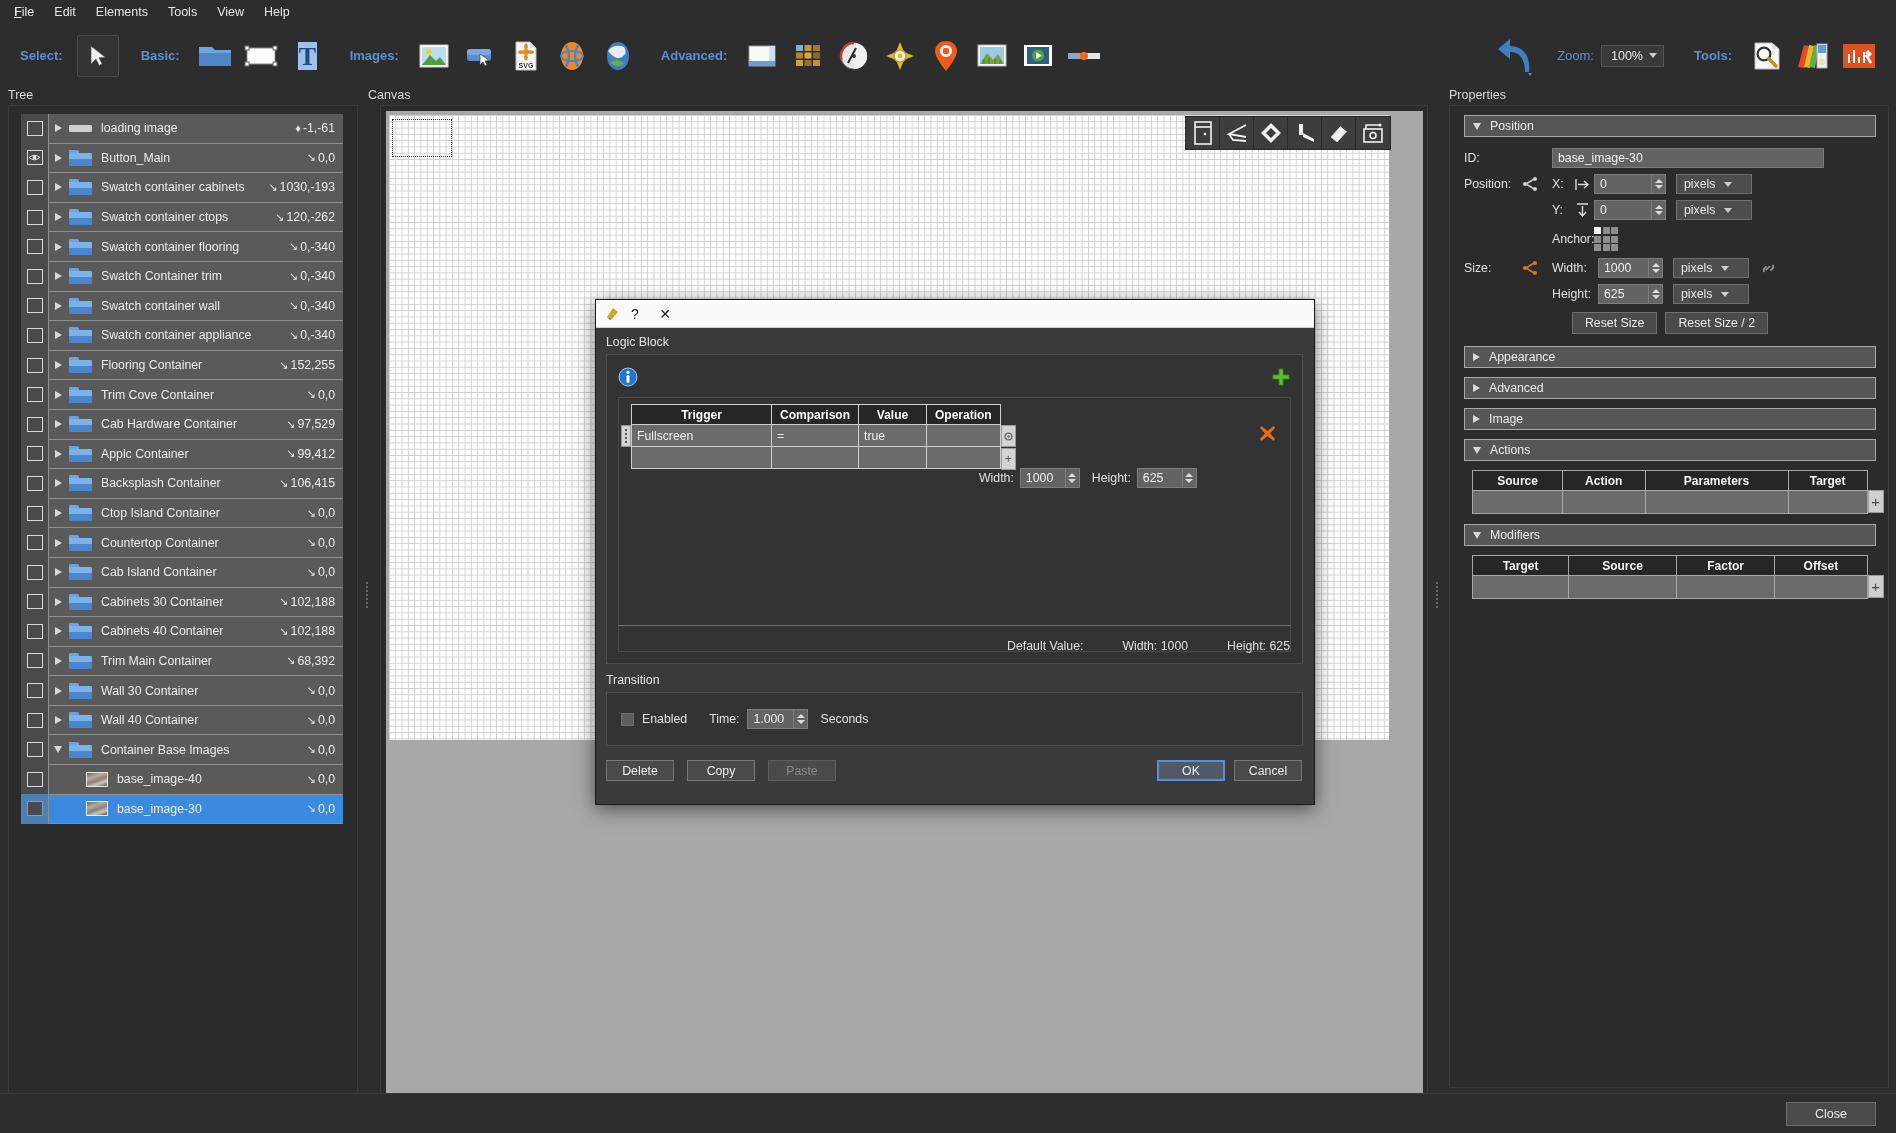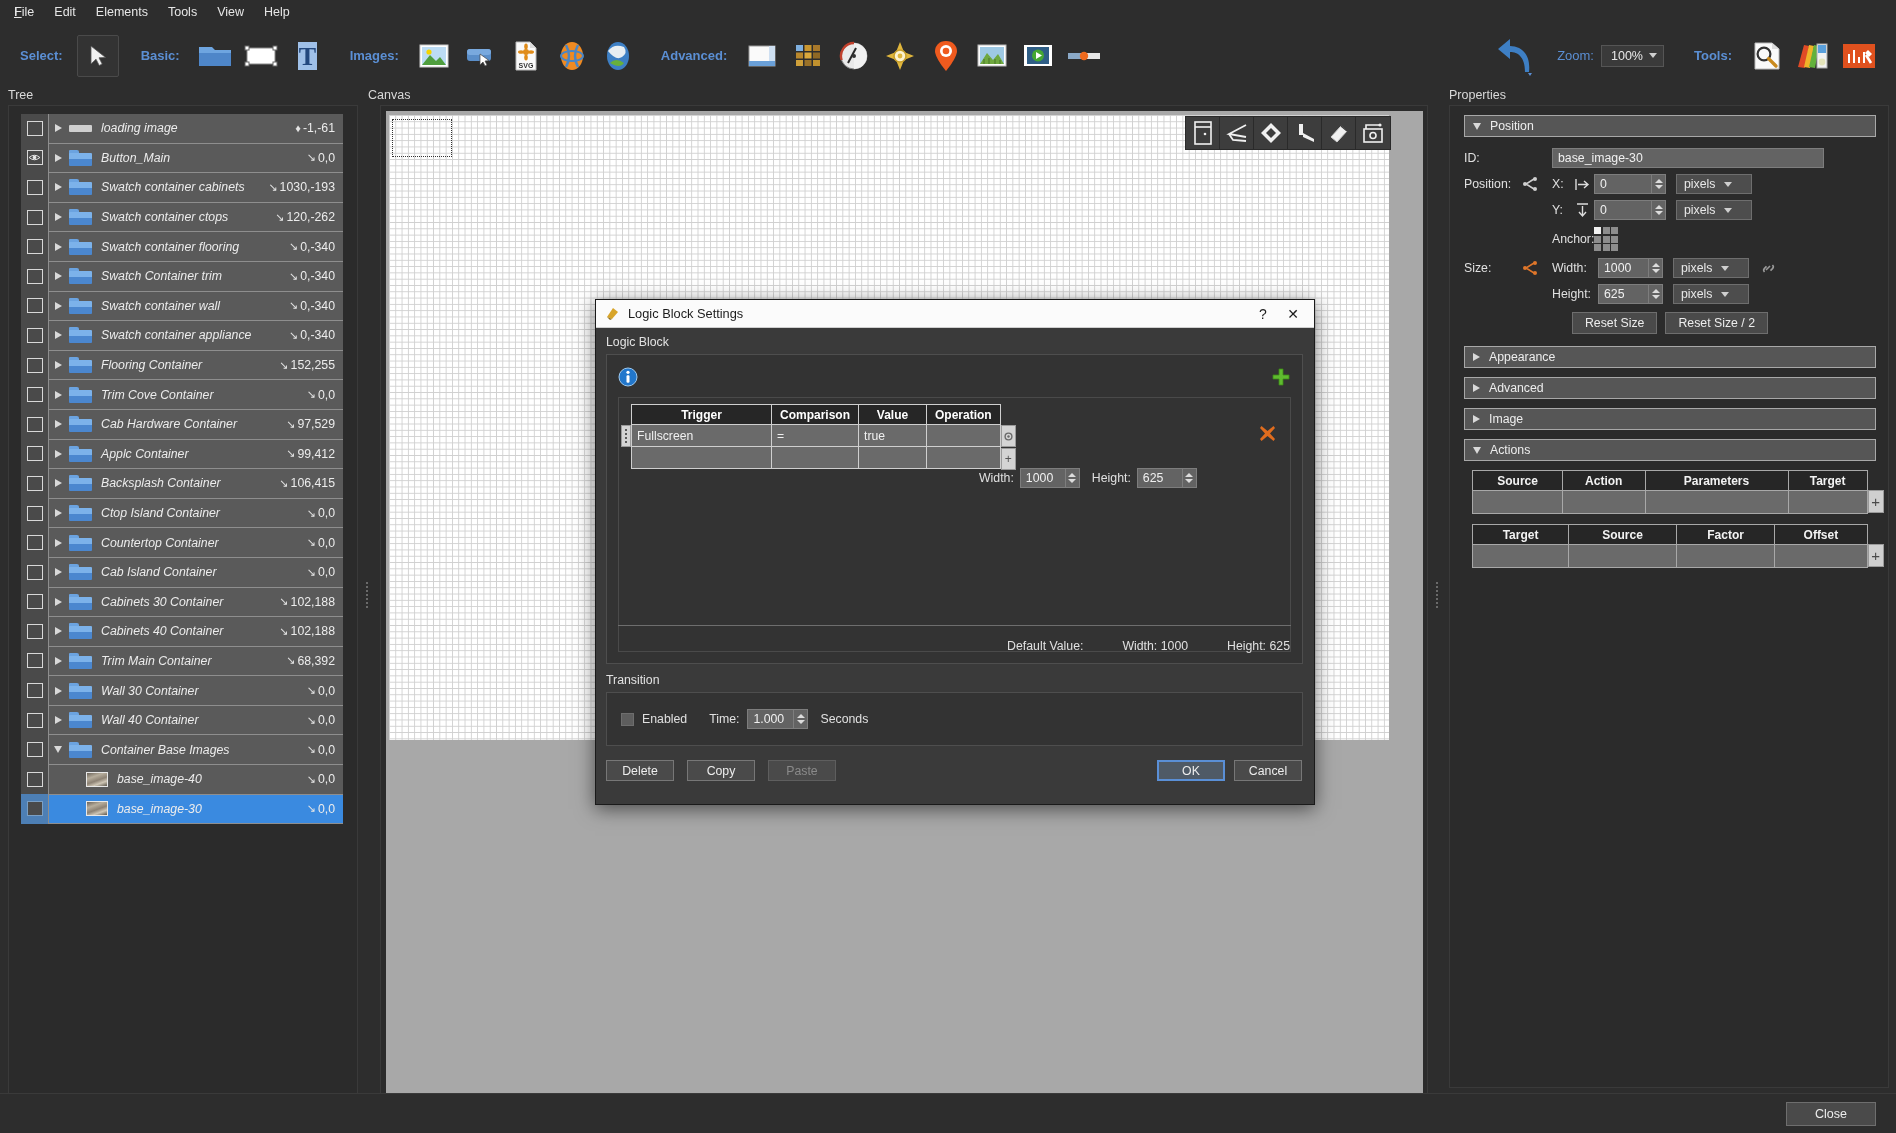--- a/index.html
+++ b/index.html
@@ -107,7 +107,7 @@
   }
   .tree-label {
     flex: 1 1 auto; font-size: 12.3px; color: #ececec; padding-left: 7px;
-    white-space: nowrap; overflow: hidden; text-overflow: ellipsis; font-style: italic;
+    white-space: nowrap; overflow: hidden; text-overflow: ellipsis;
   }
   .tree-pos {
     font-size: 12.3px; color: #ececec; padding-right: 8px; white-space: nowrap;

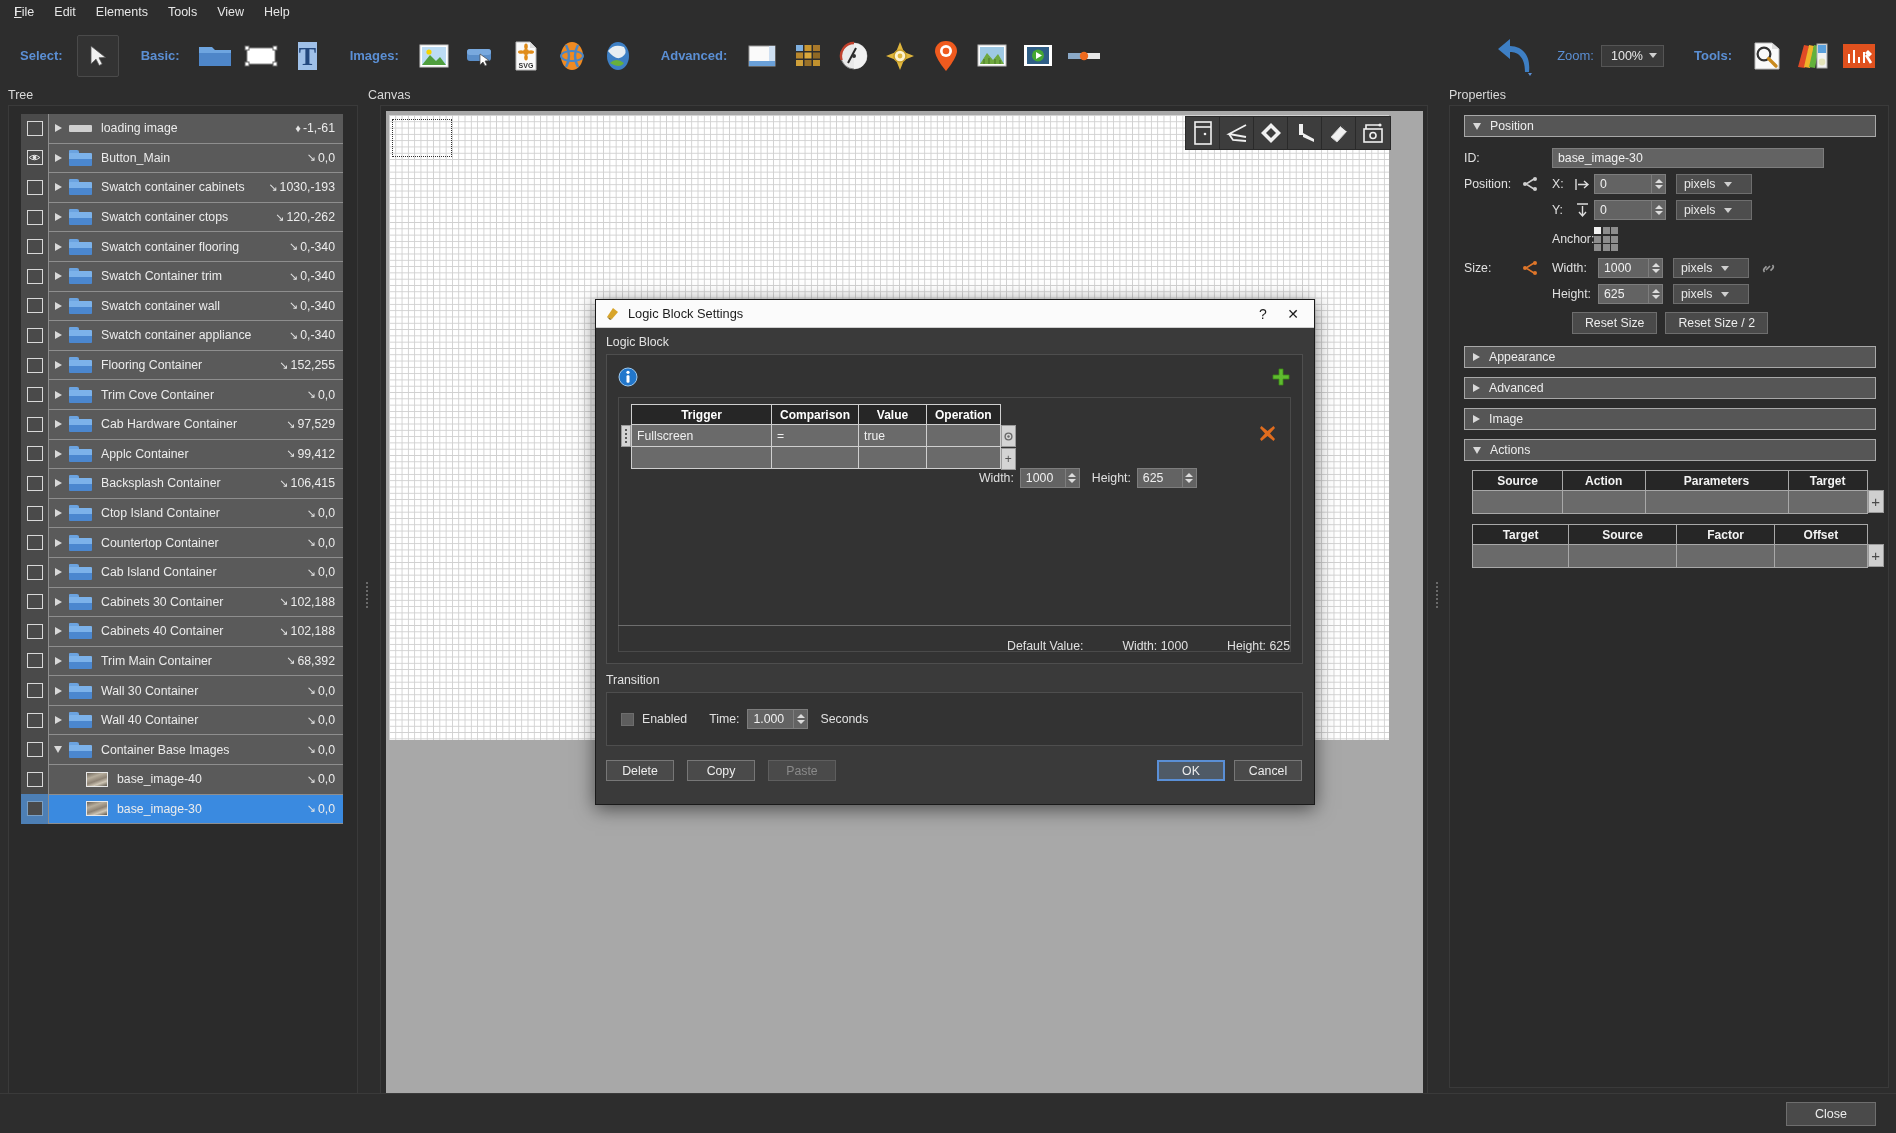--- a/index.html
+++ b/index.html
@@ -1140,7 +1140,6 @@
         <path d="M2 11 L8 2 L13 6 L7 13 Z" fill="#d8a52a"></path>
         <path d="M2 11 L7 13 L5 14 Z" fill="#8a6a18"></path>
       </svg>
-      <div class="dlg-title-text">Logic Block Settings</div>
       <div class="dlg-tbtn">?</div>
       <div class="dlg-tbtn">✕</div>
     </div>

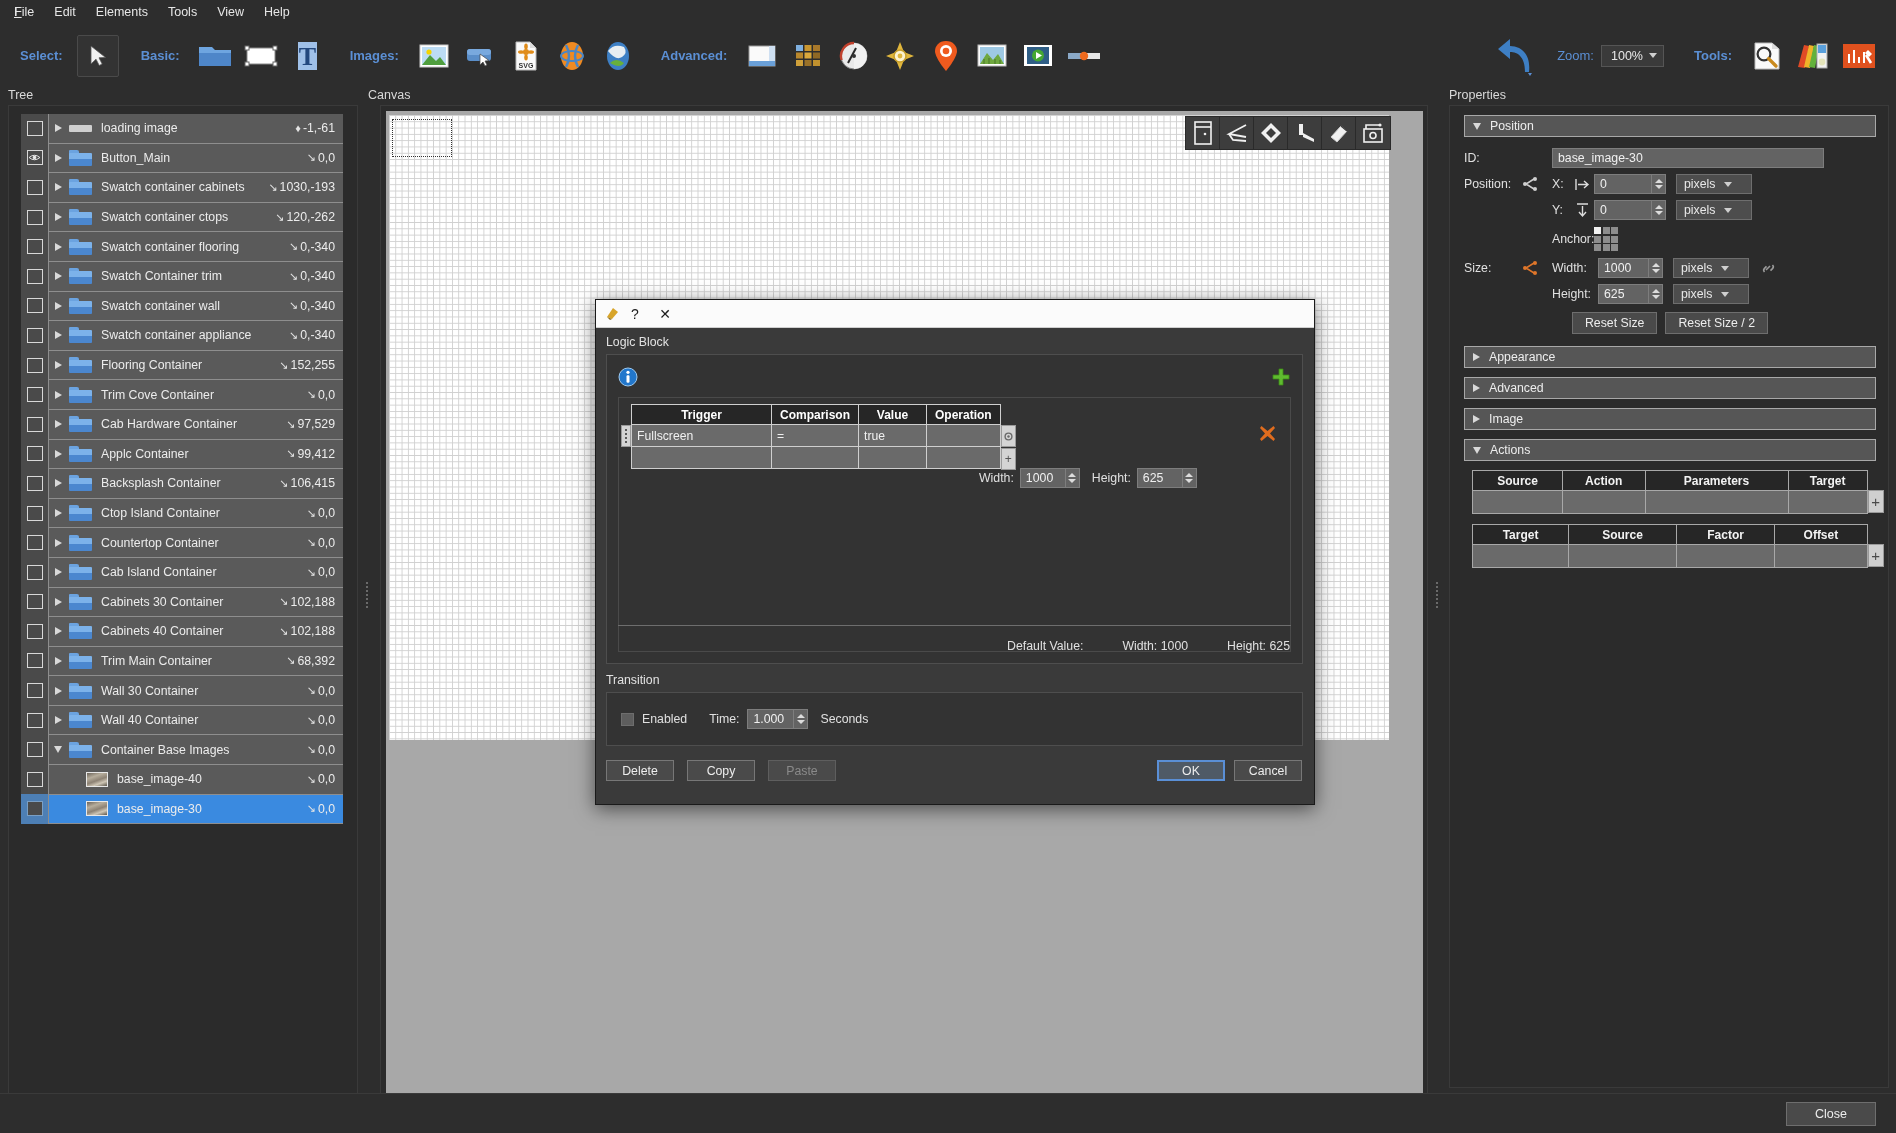--- a/index.html
+++ b/index.html
@@ -1111,6 +1111,10 @@
         <div class="plus-tab">+</div>
       </div>
 
+      <div class="sect-header">
+        <span class="arr-down"></span>
+        <span>Modifiers</span>
+      </div>
       <div class="tbl-wrap">
         <table class="ptable">
           <tbody>

